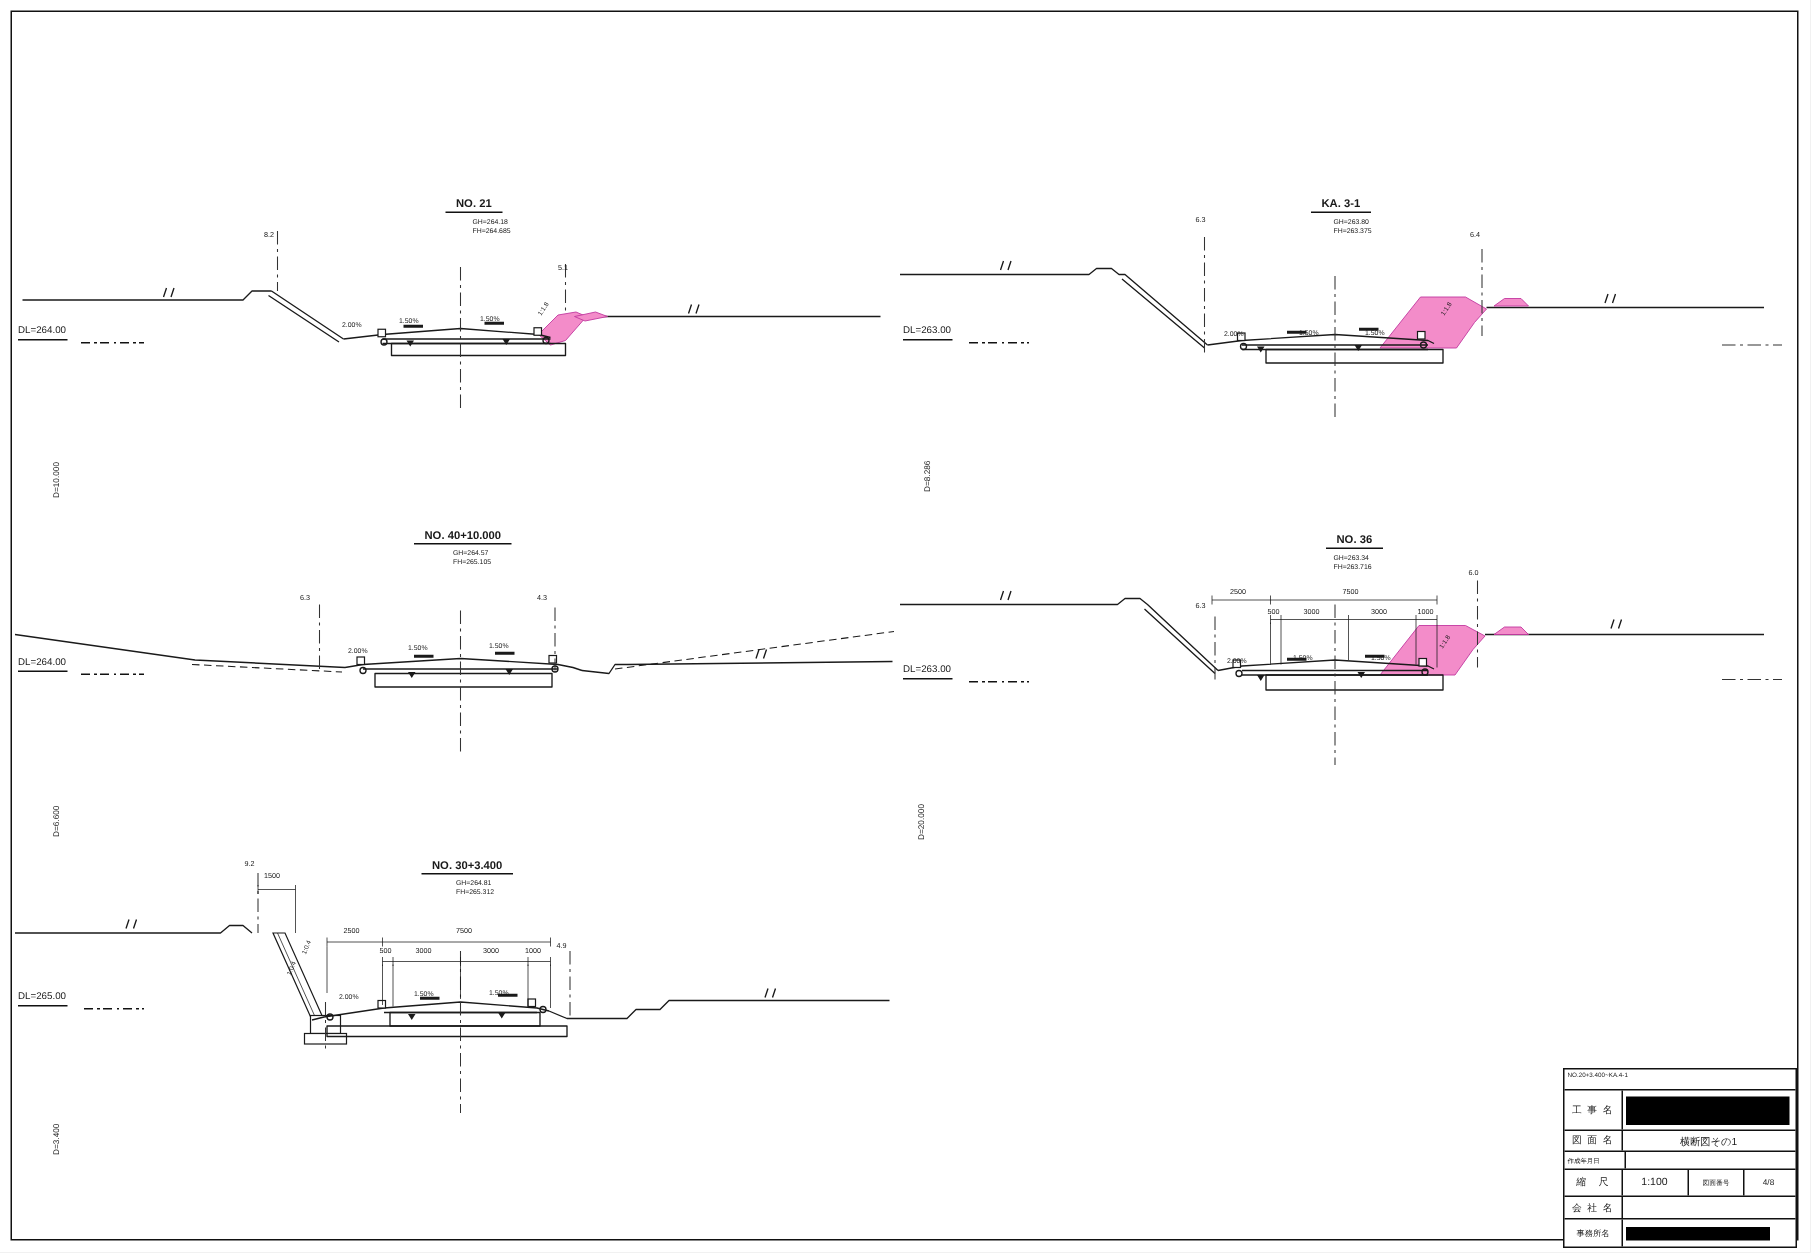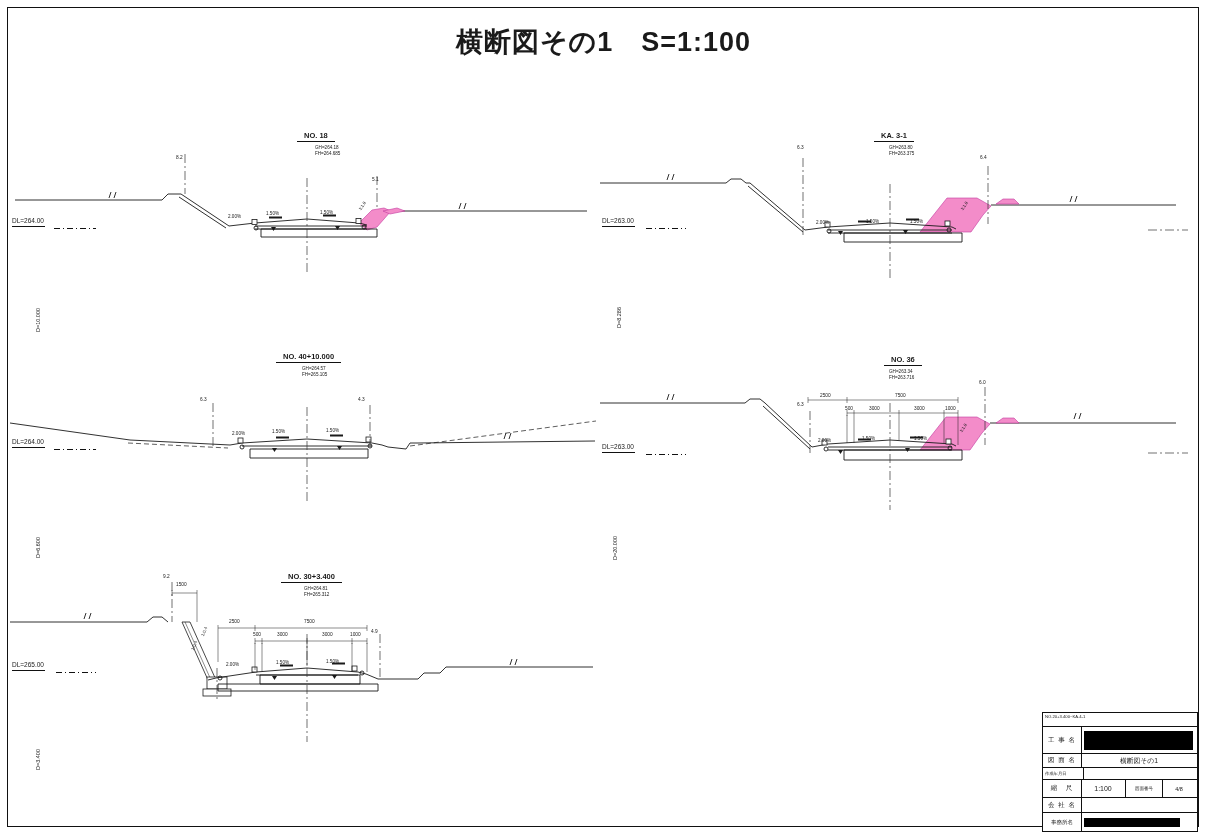--- a/index.html
+++ b/index.html
@@ -40,7 +40,6 @@
 
 <div id="page">
   <div class="frame"></div>
-  <div class="title">横断図その1　S=1:100</div>
 
   <svg class="sec" style="left:15px;top:120px" width="580" height="170" viewBox="0 0 580 170">
     <g>

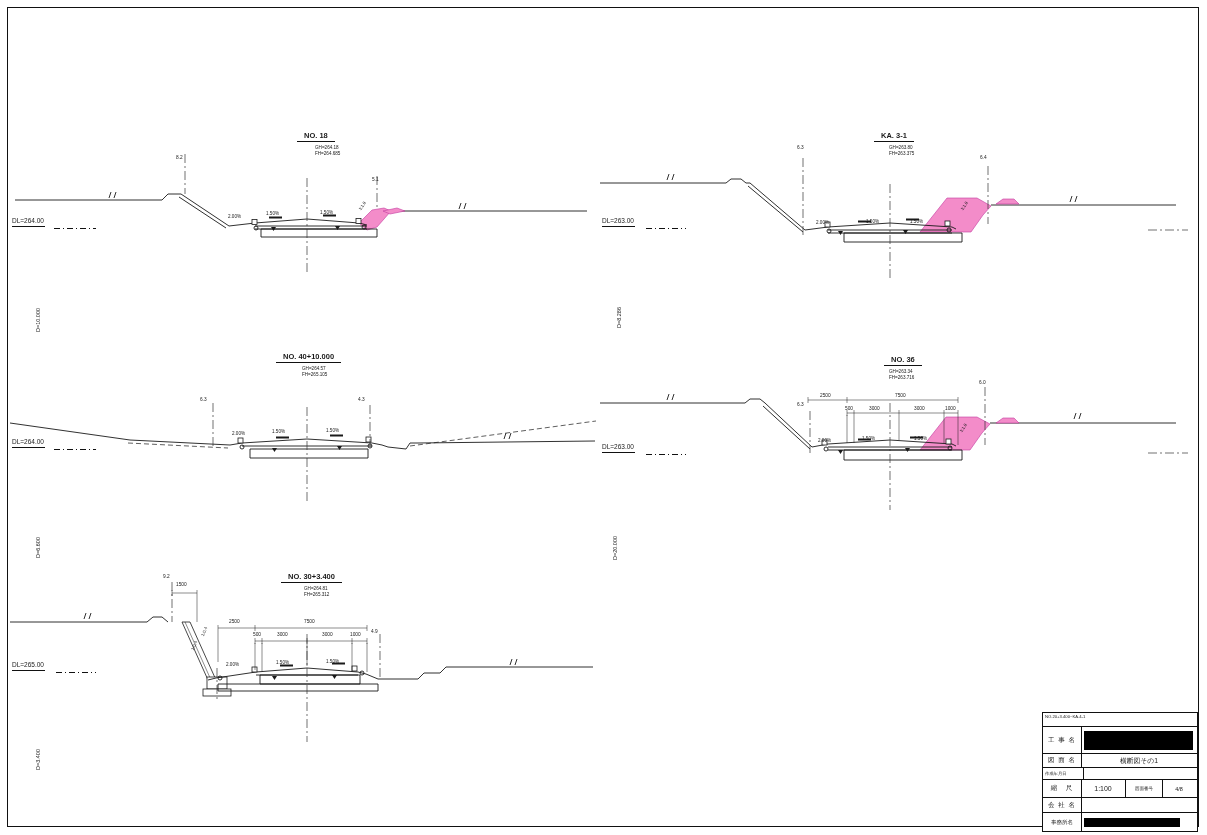--- a/index.html
+++ b/index.html
@@ -192,7 +192,7 @@
     </g>
   </svg>
 
-  <div class="ov secname" style="left:297px;top:132px">NO. 18</div>
+  <div class="ov secname" style="left:297px;top:132px">NO. 21</div>
   <div class="ov ghfh" style="left:315px;top:145px">
     <div>GH=264.18</div>
     <div>FH=264.685</div>

